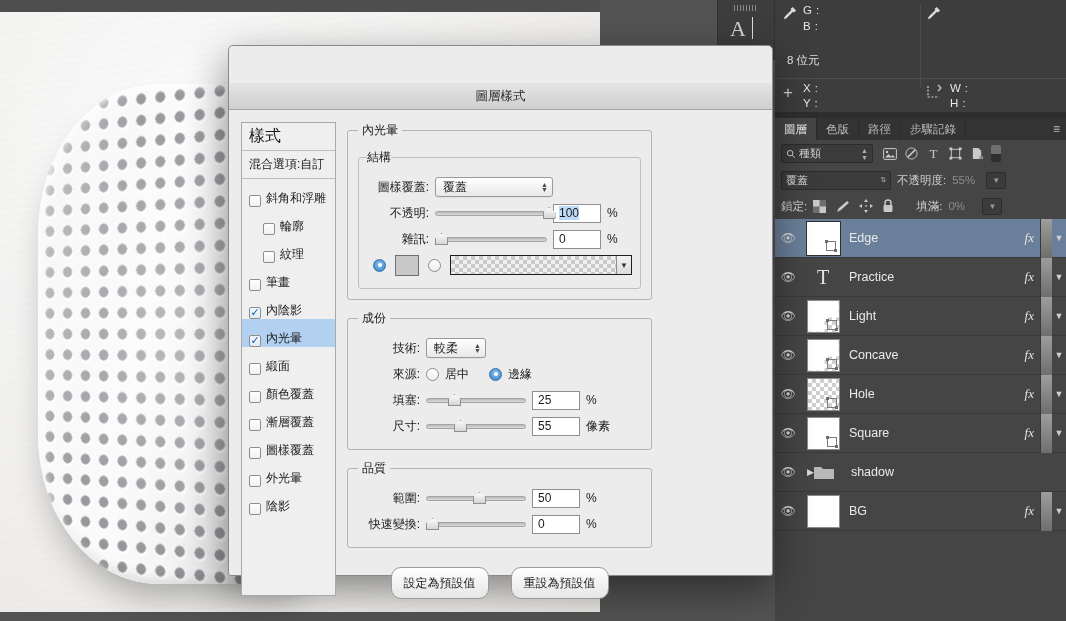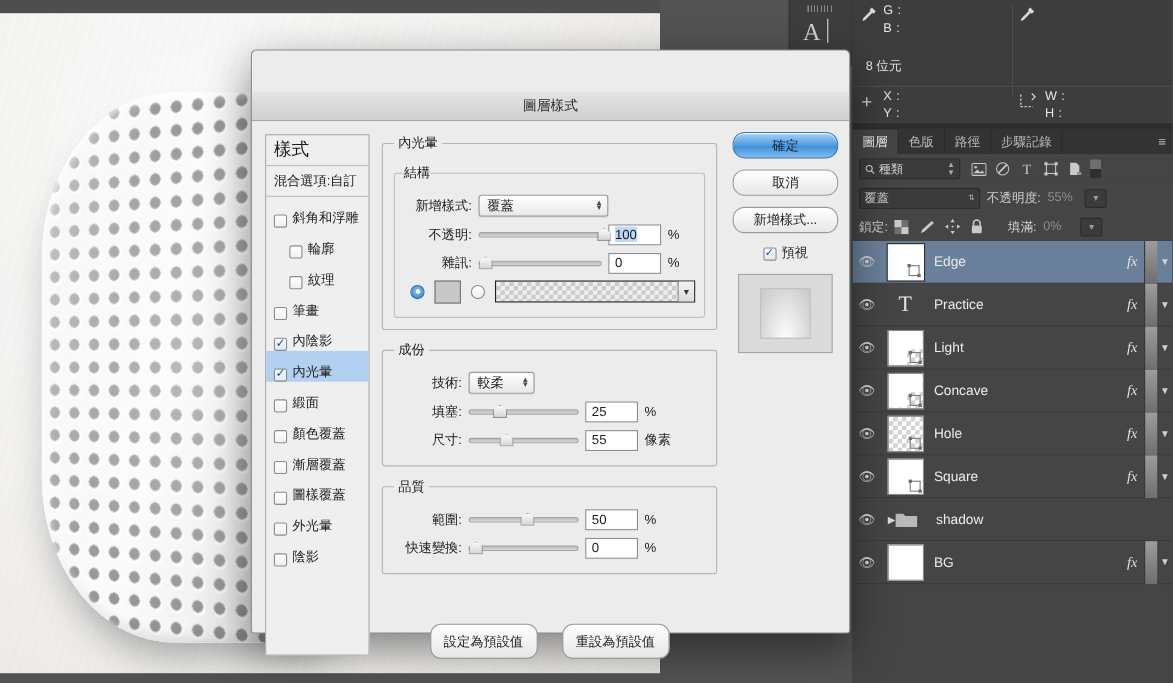--- a/index.html
+++ b/index.html
@@ -575,18 +575,6 @@
         </div>
       </div>
 
-      <div class="right-col">
-        <div class="dbtn primary">確定</div>
-        <div class="dbtn">取消</div>
-        <div class="dbtn">新增樣式...</div>
-        <div class="prev-line">
-          <span class="ck-sm checked"></span>
-          <span>預視</span>
-        </div>
-        <div class="prev-box">
-          <div class="prev-inner"></div>
-        </div>
-      </div>
 
       <div class="main-col">
 

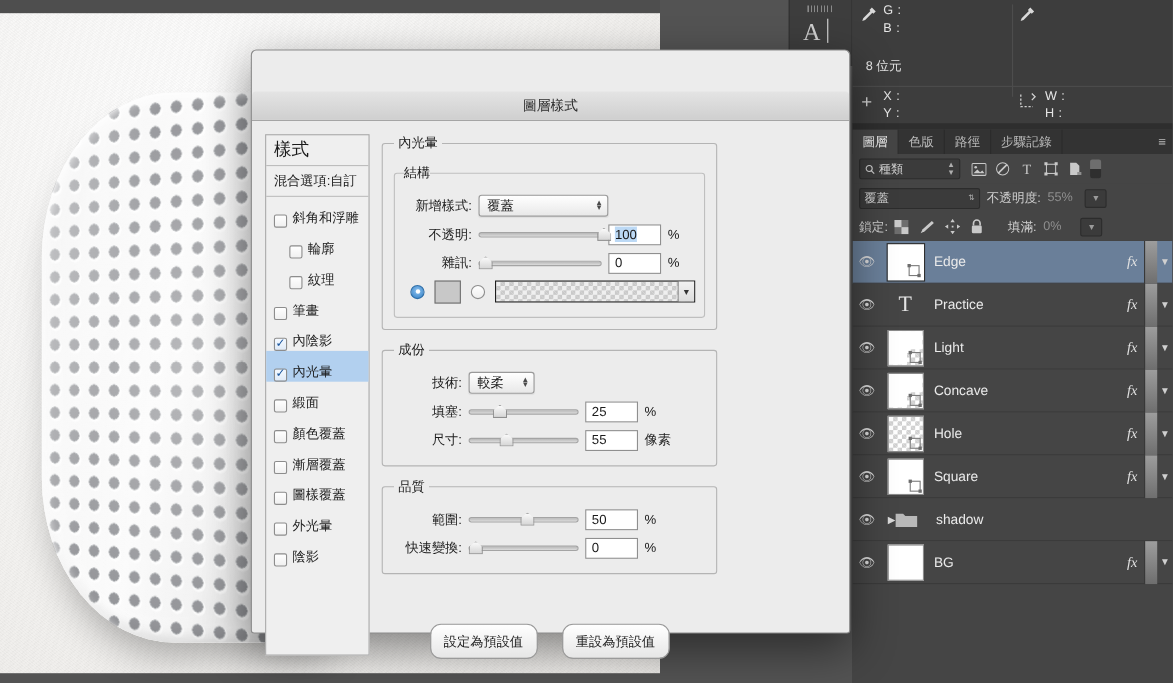--- a/index.html
+++ b/index.html
@@ -585,7 +585,7 @@
             <legend>結構</legend>
 
             <div class="frow">
-              <div class="flabel">新增樣式:</div>
+              <div class="flabel">圖樣覆蓋:</div>
               <div class="select" style="width:118px">
                 <span>覆蓋</span>
                 <span class="spin">

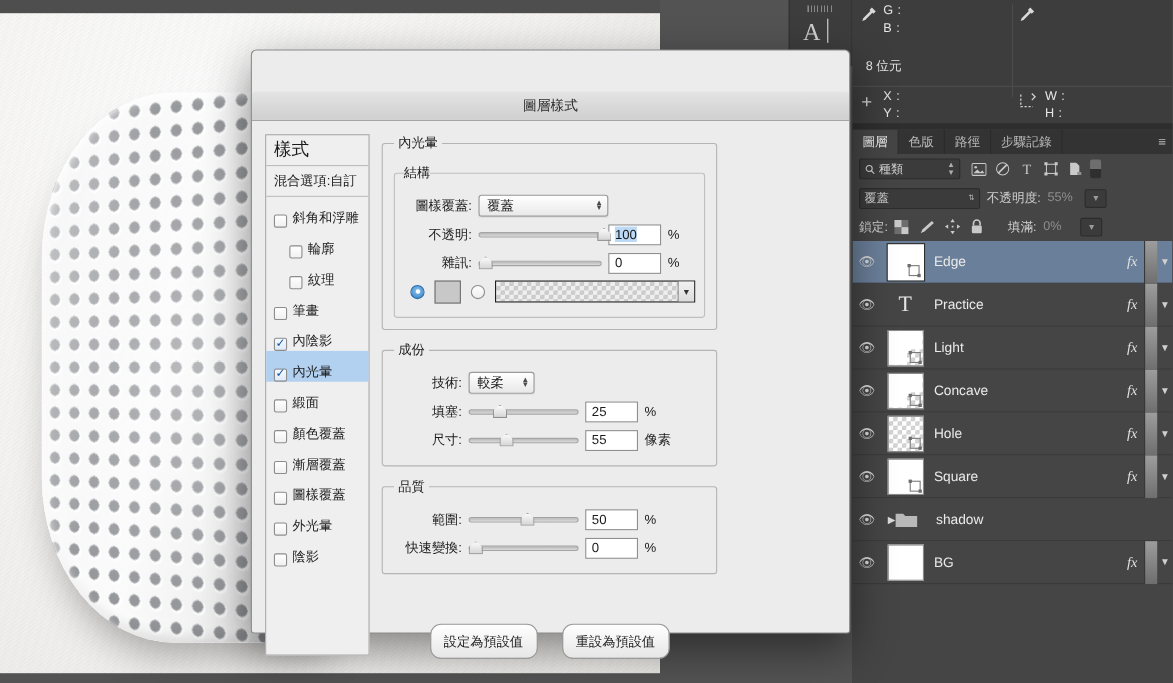--- a/index.html
+++ b/index.html
@@ -645,6 +645,13 @@
             </div>
           </div>
 
+          <div class="frow">
+            <div class="flabel">來源:</div>
+            <span class="radio"></span>
+            <span>居中</span>
+            <span class="radio on" style="margin-left:14px"></span>
+            <span>邊緣</span>
+          </div>
 
           <div class="frow">
             <div class="flabel">填塞:</div>

